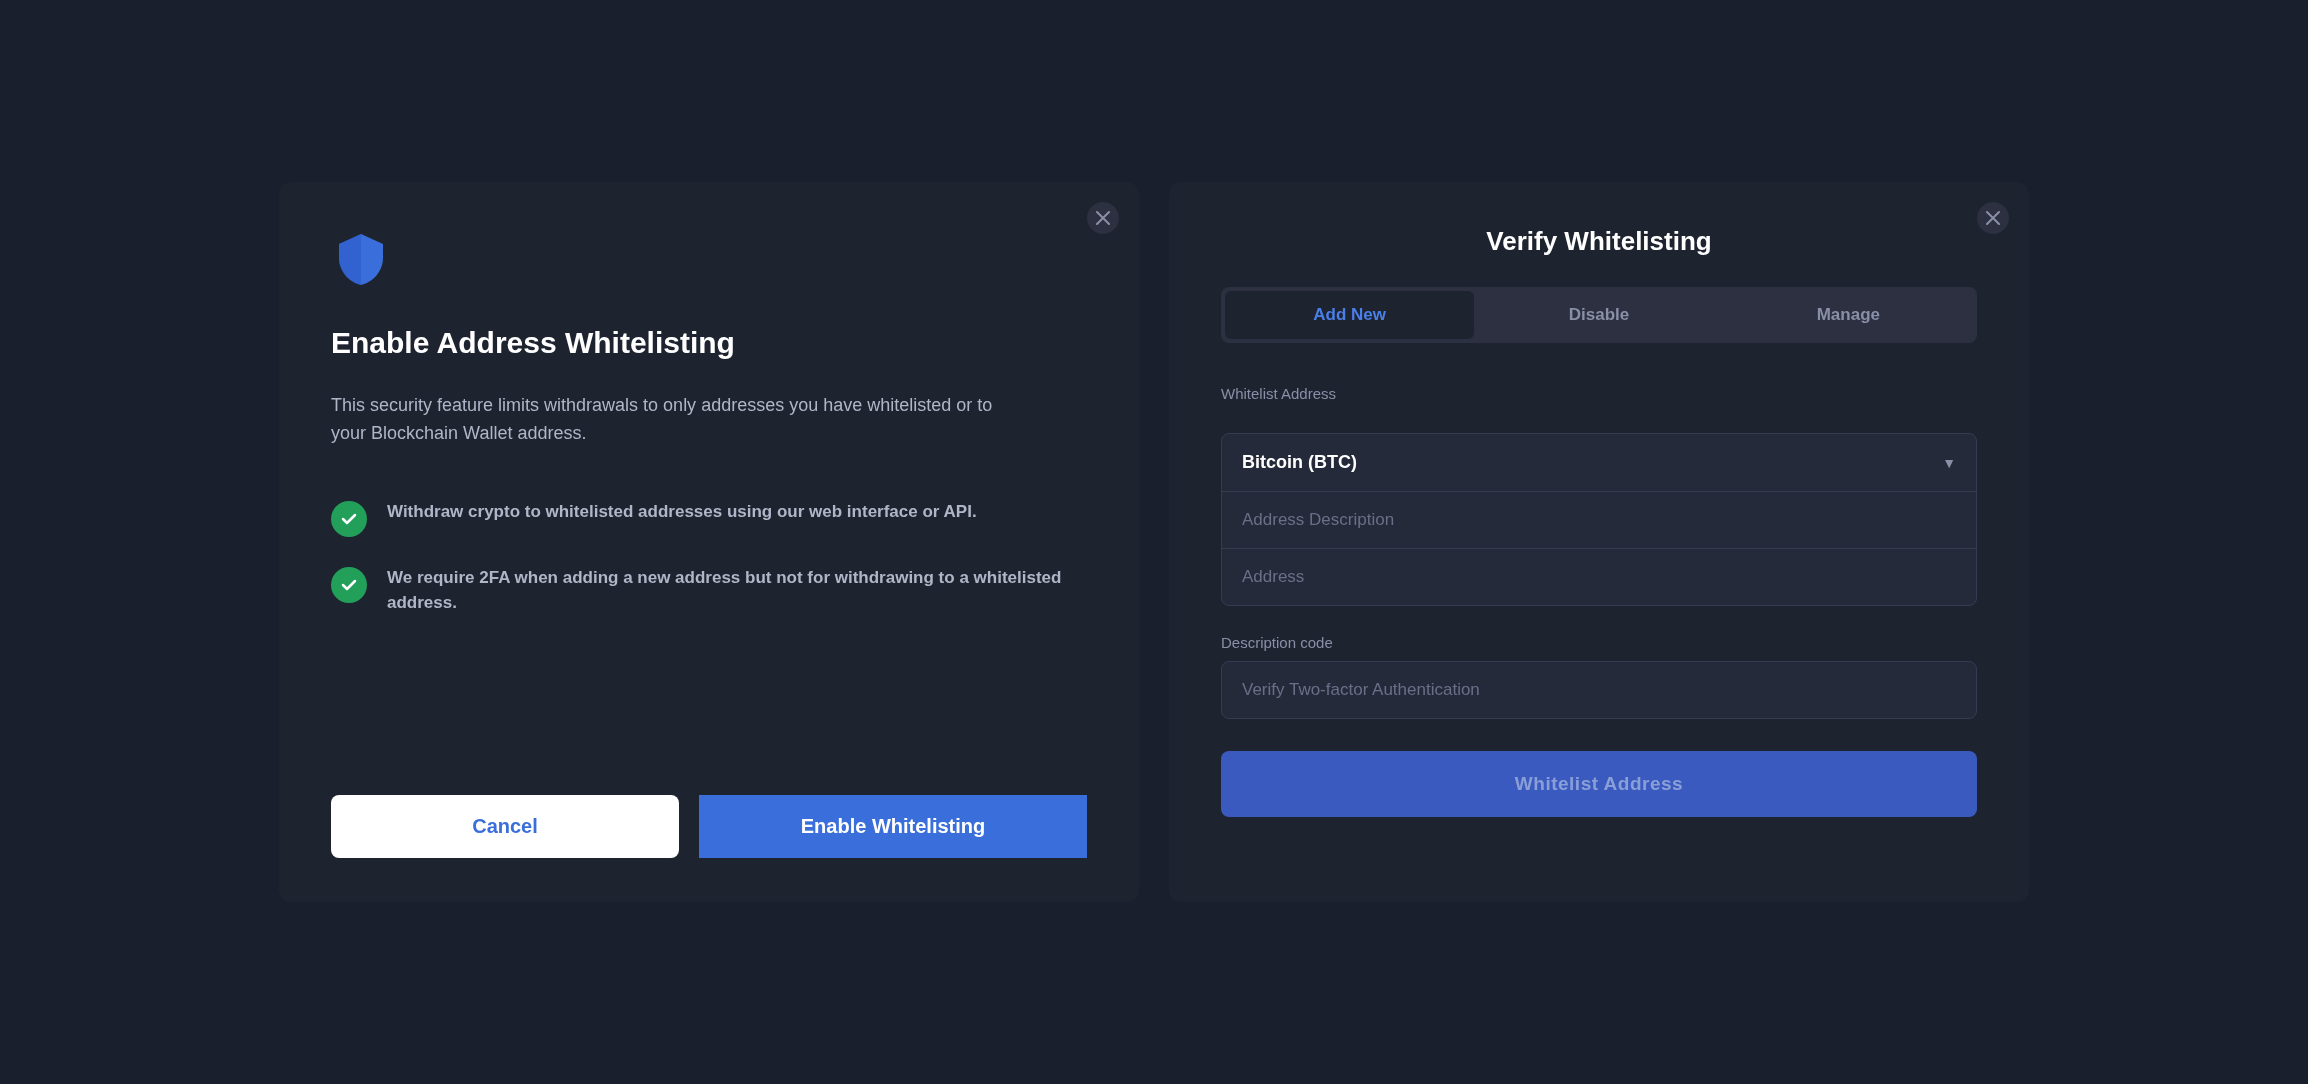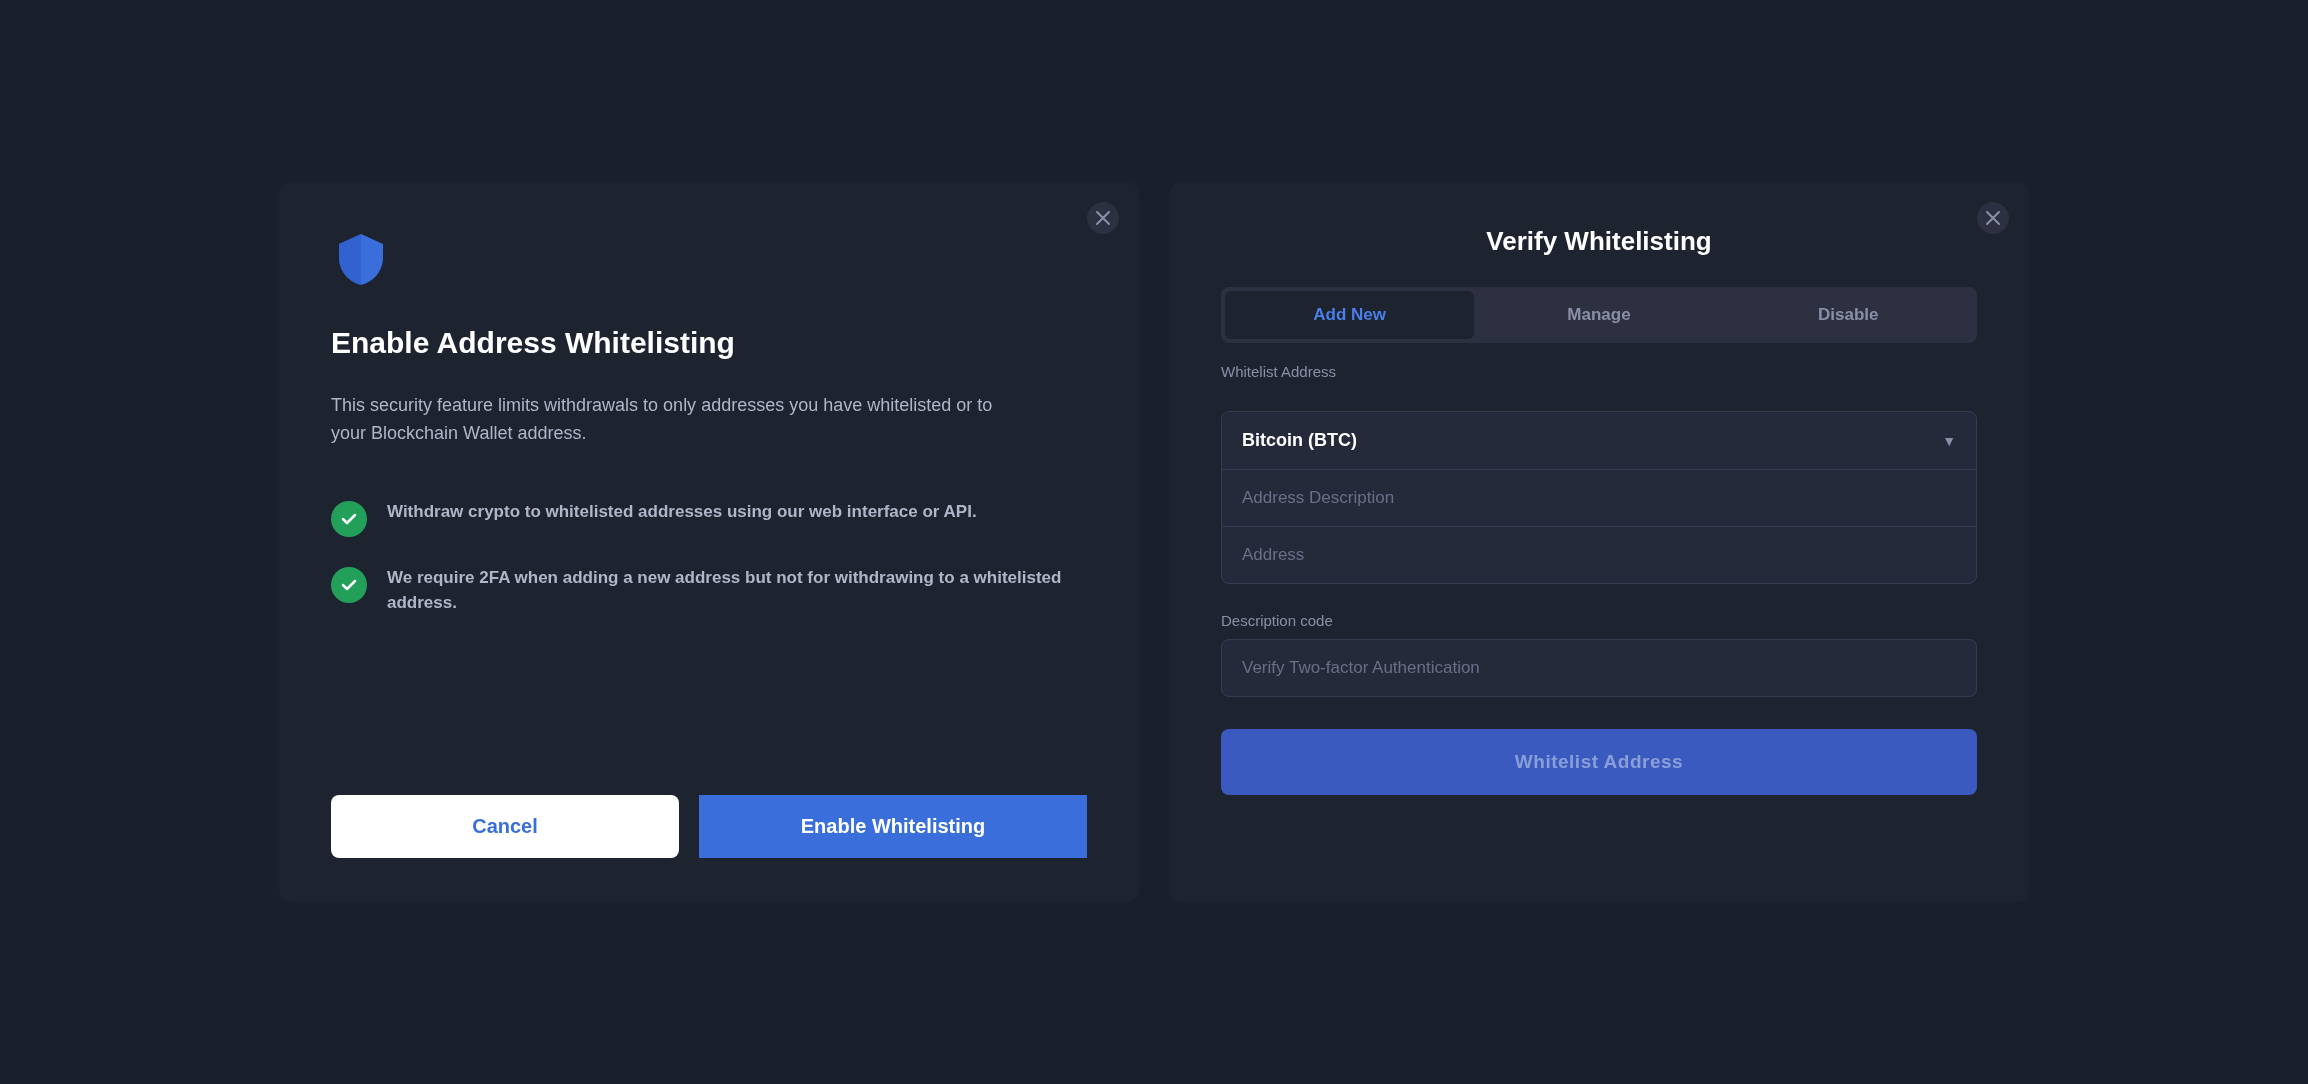--- a/index.html
+++ b/index.html
@@ -154,7 +154,7 @@
       background: #2c3040;
       border-radius: 8px;
       padding: 4px;
-      margin-bottom: 20px;
+      margin-bottom: 42px;
     }
     .tab-item {
       flex: 1;

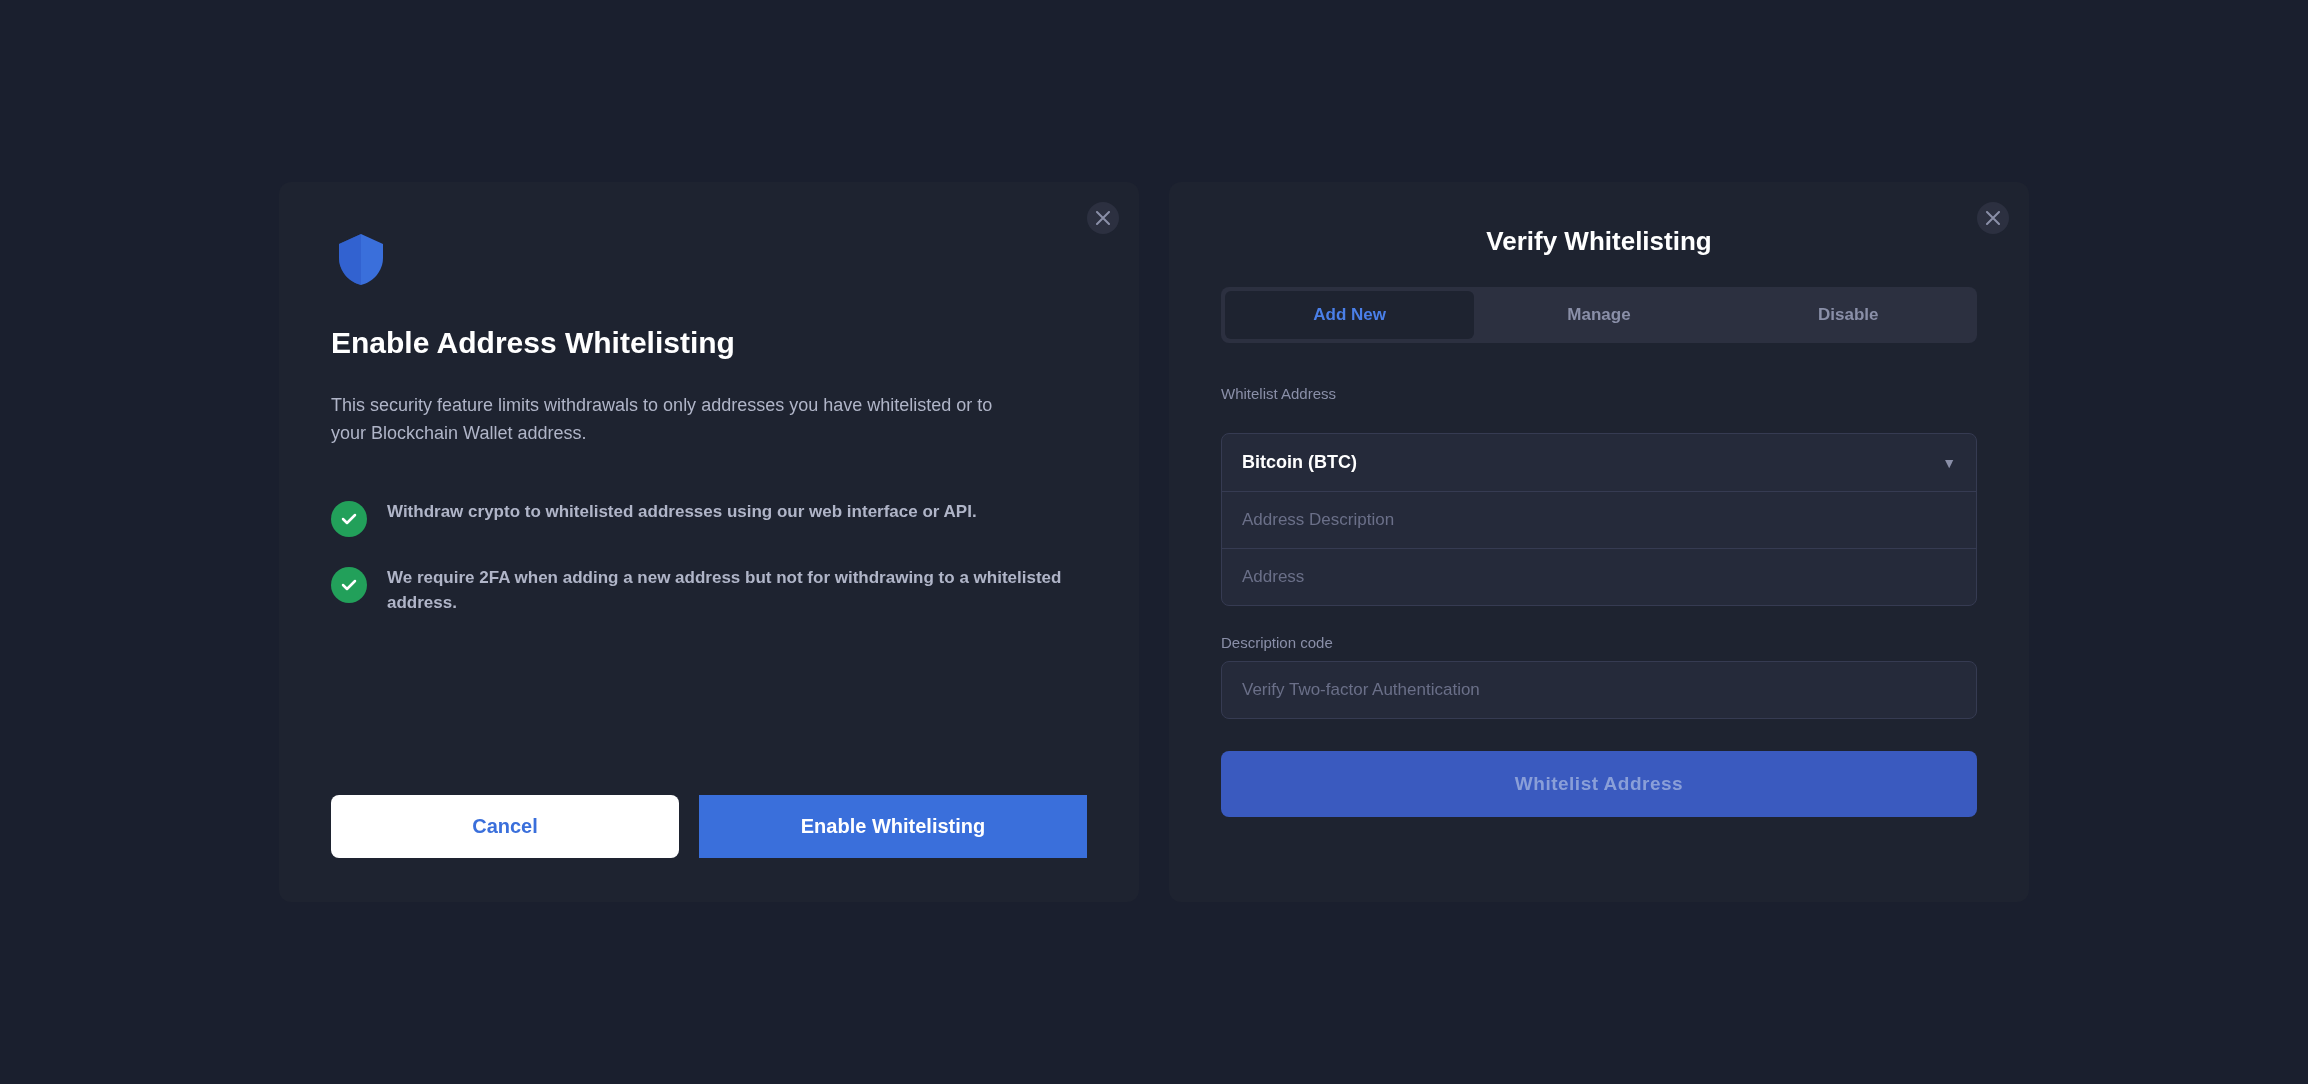--- a/index.html
+++ b/index.html
@@ -311,8 +311,8 @@
 
     <div class="tab-bar">
       <button class="tab-item active">Add New</button>
+      <button class="tab-item">Disable</button>
       <button class="tab-item">Manage</button>
-      <button class="tab-item">Disable</button>
     </div>
 
     <div class="form-section">

